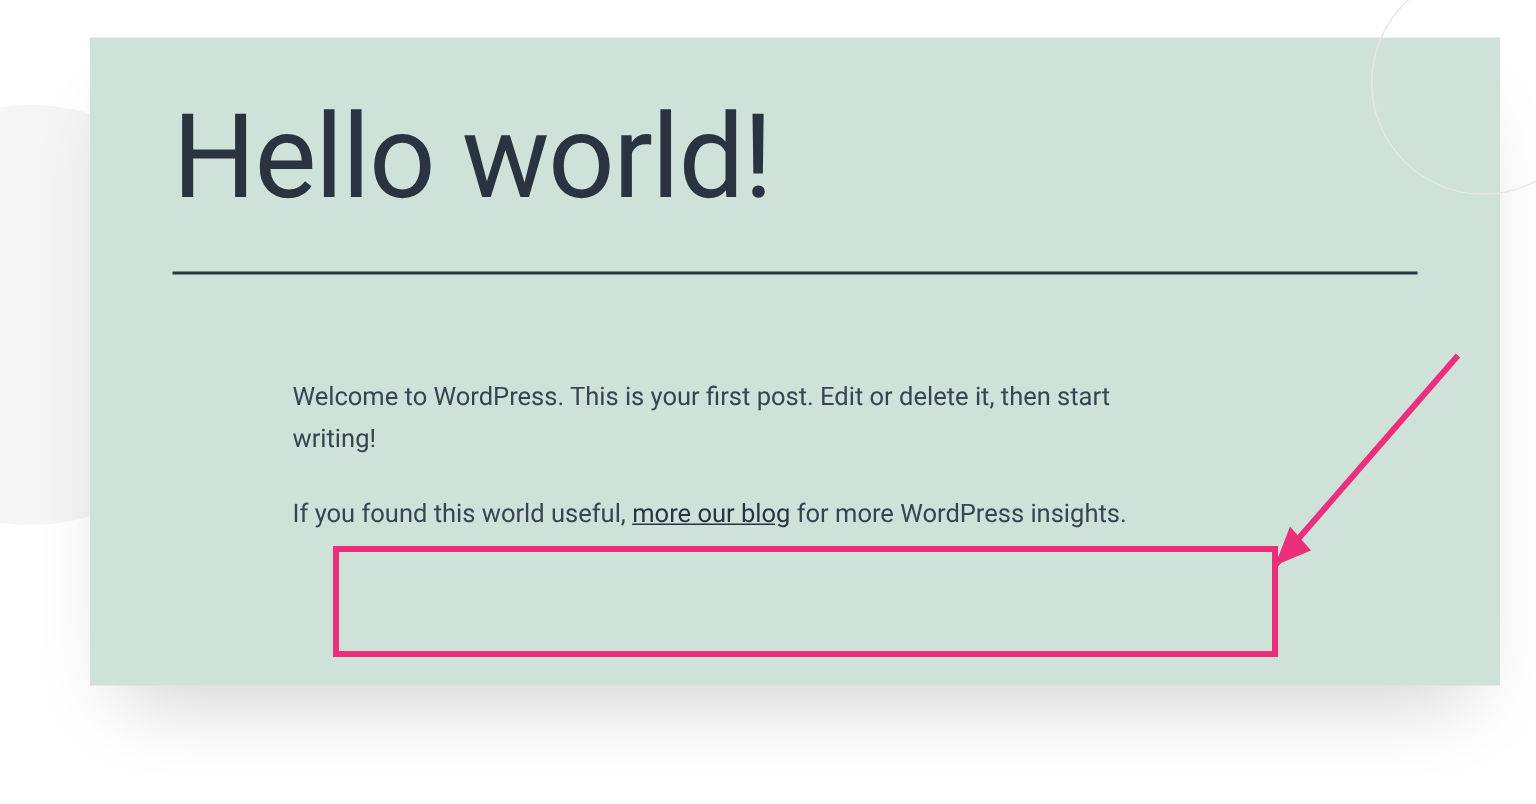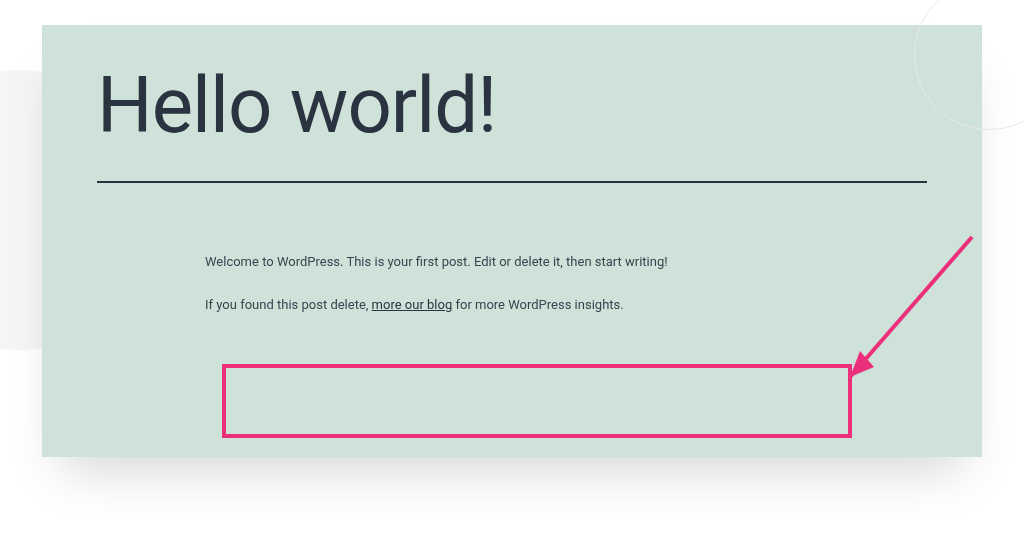--- a/index.html
+++ b/index.html
@@ -38,7 +38,7 @@
     }
     .card {
       position: absolute;
-      left: 42px;
+      left: 60px;
       top: 25px;
       width: 940px;
       height: 432px;

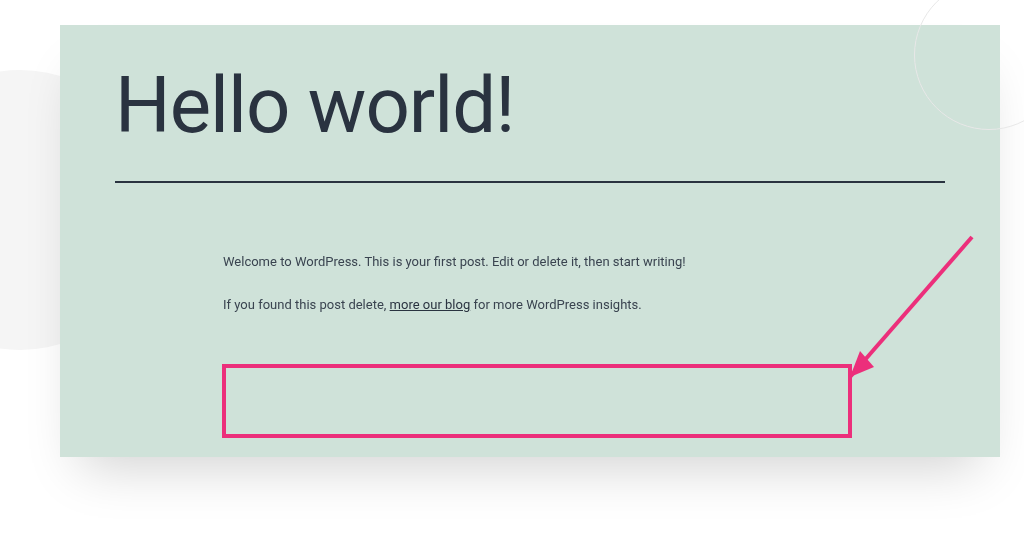--- a/index.html
+++ b/index.html
@@ -63,10 +63,10 @@
     }
     .content {
       margin-top: 68px;
-      margin-left: 108px;
+      margin-left: 80px;
       max-width: 600px;
       color: #3a4450;
-      font-size: 13px;
+      font-size: 17px;
       line-height: 1.65;
     }
     .content p {

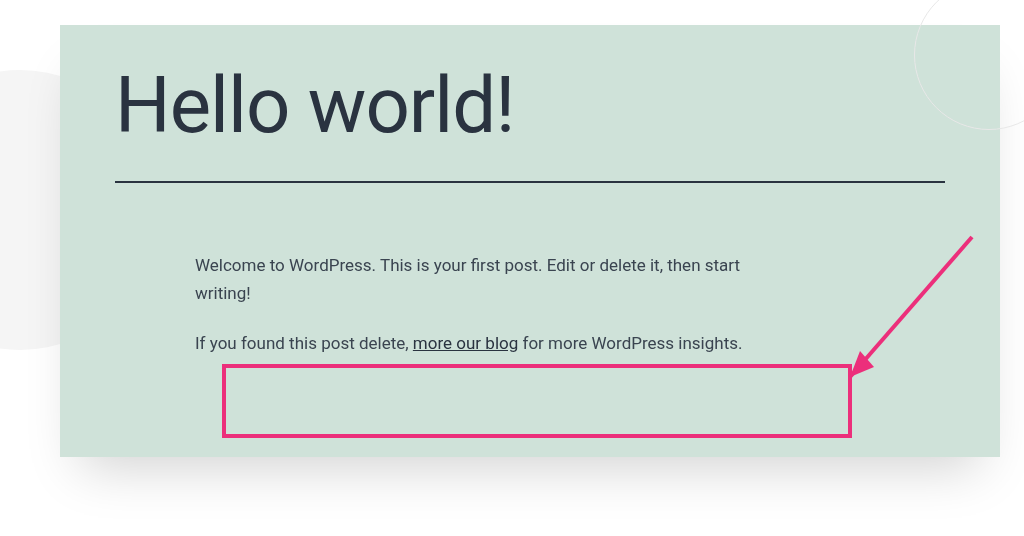--- a/index.html
+++ b/index.html
@@ -106,7 +106,7 @@
   <div class="content">
     <p>Welcome to WordPress. This is your first post. Edit or delete it, then start writing!</p>
     <p>
-      <span>If you found this post delete, </span><a href="#" class="link">more our blog</a><span> for more WordPress insights.</span>
+      <span>If you found this world useful, </span><a href="#" class="link">more our blog</a><span> for more WordPress insights.</span>
     </p>
   </div>
 </article>

